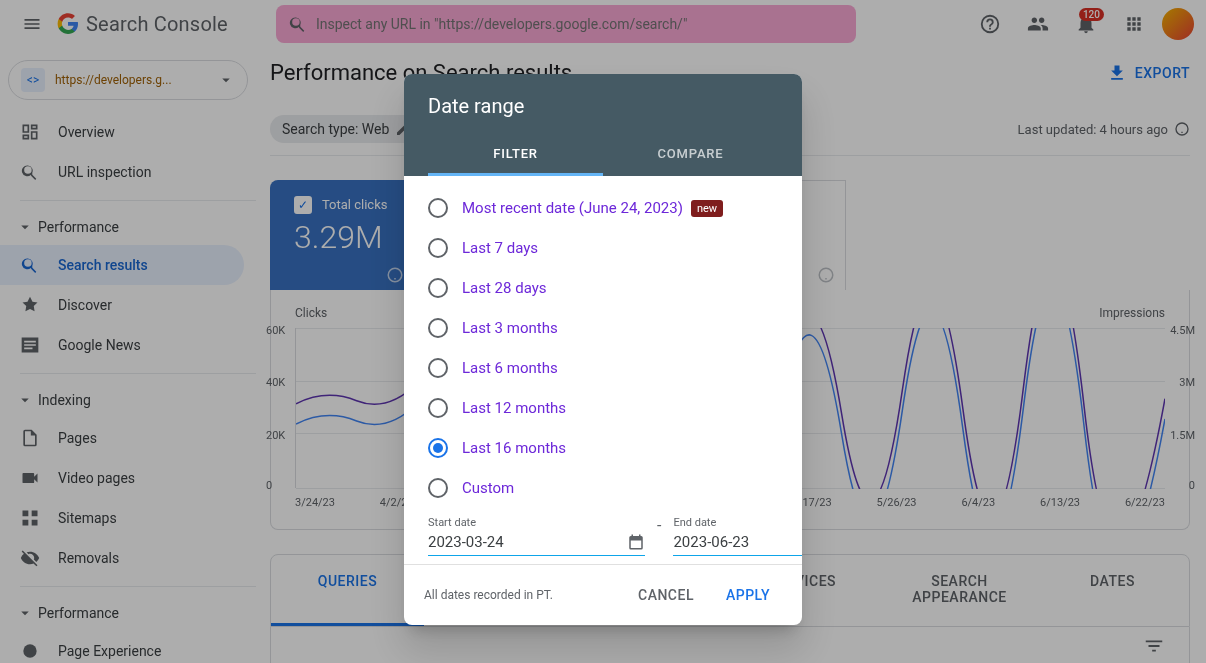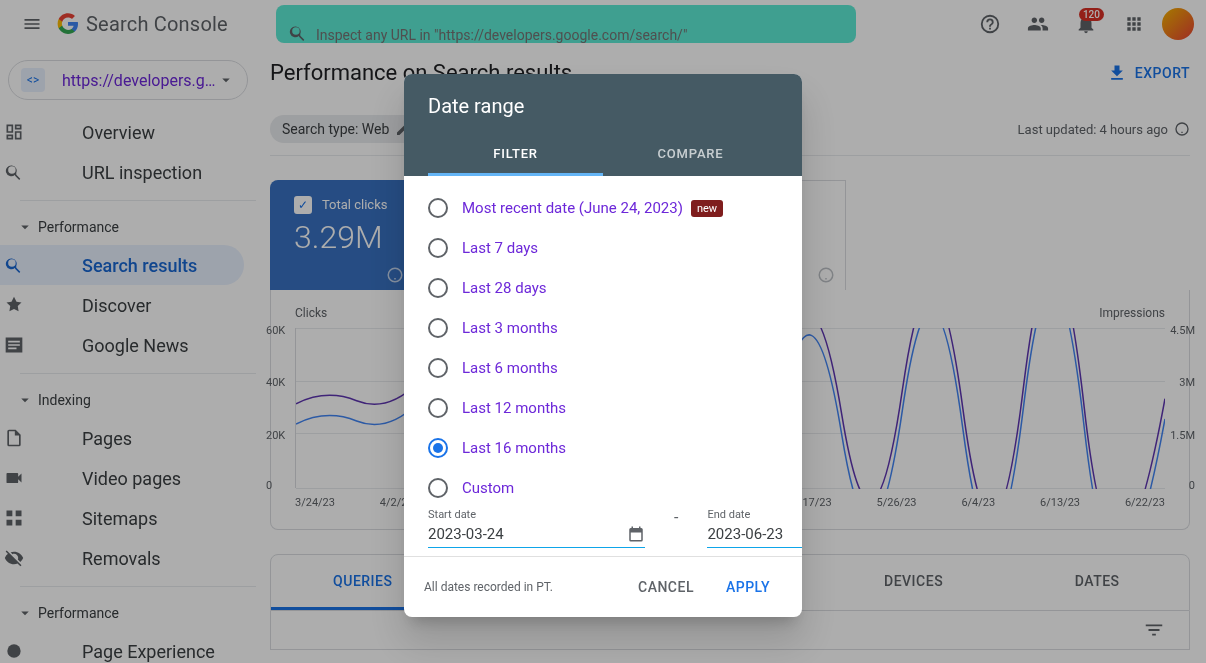--- a/index.html
+++ b/index.html
@@ -11,7 +11,7 @@
     .menu-icon svg, .header-icon svg { fill: #5f6368; }
     .logo { height: 26px; margin-left: 4px; display: flex; align-items: center; }
     .logo-text { font-size: 20px; color: #5f6368; letter-spacing: 0.2px; }
-    .search-bar { flex: 1; max-width: 580px; margin-left: 48px; height: 38px; background: #5eead4; border-radius: 8px; display: flex; align-items: flex-end; padding: 0 12px; }
+    .search-bar { flex: 1; max-width: 580px; margin-left: 48px; height: 38px; background: #f9a8d4; border-radius: 8px; display: flex; align-items: center; padding: 0 12px; }
     .search-bar input { border: none; background: transparent; flex: 1; font-size: 14px; color: #5f6368; outline: none; margin-left: 8px; }
     .header-right { margin-left: auto; display: flex; align-items: center; gap: 8px; }
     .header-icon { width: 40px; height: 40px; display: flex; align-items: center; justify-content: center; cursor: pointer; border-radius: 50%; position: relative; }

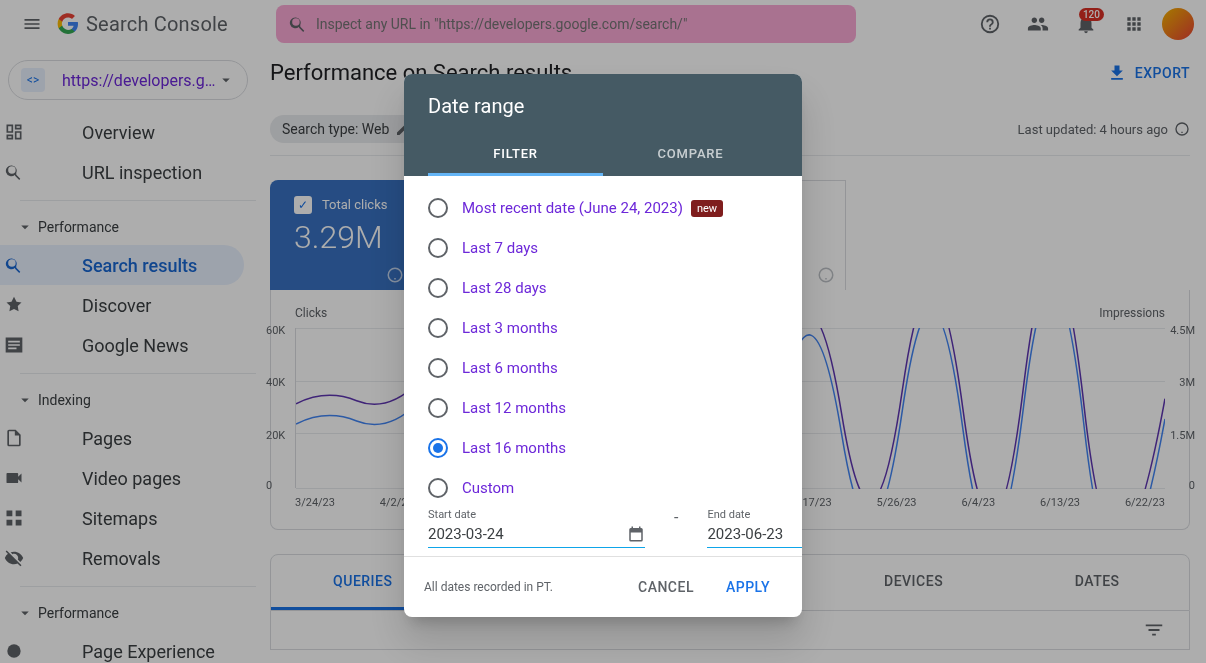--- a/index.html
+++ b/index.html
@@ -22,7 +22,7 @@
     .sidebar { position: absolute; left: 0; top: 48px; width: 256px; height: calc(100% - 48px); padding-top: 12px; overflow-y: auto; }
     .property-selector { margin: 0 8px 12px; height: 40px; border: 1px solid #dadce0; border-radius: 20px; display: flex; align-items: center; padding: 0 12px; cursor: pointer; }
     .property-icon { width: 24px; height: 24px; background: #e8f0fe; border-radius: 4px; display: flex; align-items: center; justify-content: center; color: #1a73e8; font-size: 12px; }
-    .property-text { flex: 1; margin-left: 17px; font-size: 16px; color: #6d28d9; overflow: hidden; text-overflow: ellipsis; white-space: nowrap; }
+    .property-text { flex: 1; margin-left: 10px; font-size: 12px; color: #a16207; overflow: hidden; text-overflow: ellipsis; white-space: nowrap; }
     .nav-item { height: 40px; display: flex; align-items: center; padding: 0 4px; cursor: pointer; border-radius: 0 20px 20px 0; margin-right: 12px; font-size: 18px; color: #3c4043; gap: 40px; }
     .nav-item.active { background: #e8f0fe; color: #1967d2; font-weight: 500; }
     .nav-item svg { width: 20px; height: 20px; fill: #5f6368; margin-right: 18px; }

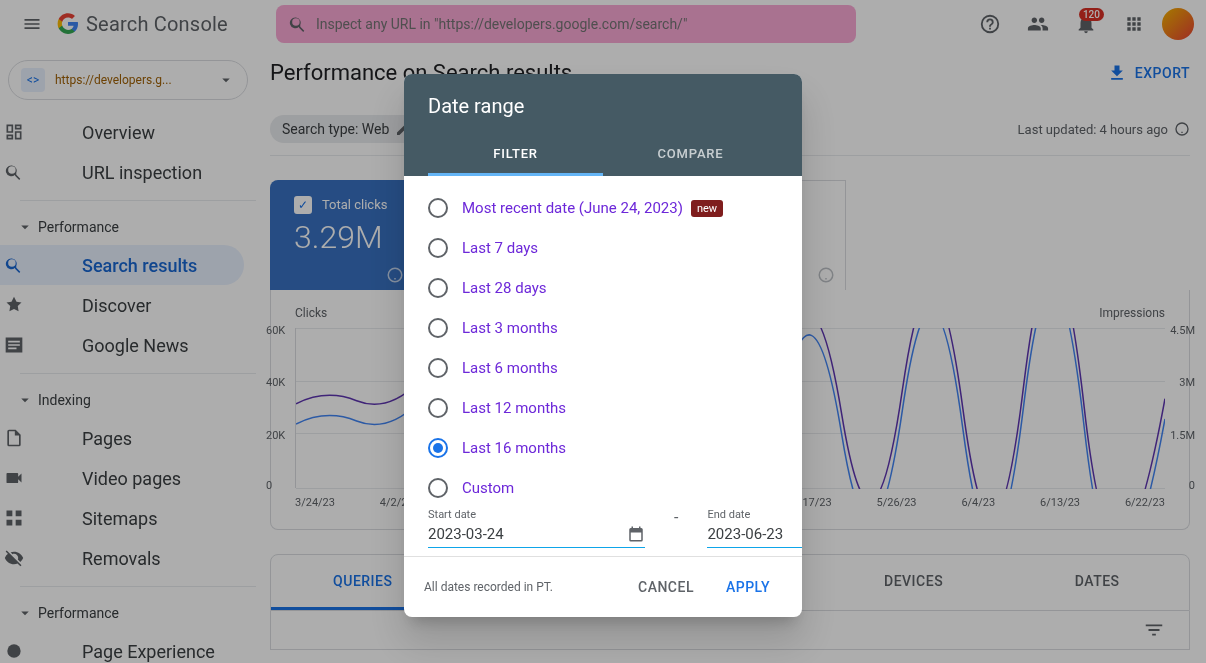--- a/index.html
+++ b/index.html
@@ -23,7 +23,7 @@
     .property-selector { margin: 0 8px 12px; height: 40px; border: 1px solid #dadce0; border-radius: 20px; display: flex; align-items: center; padding: 0 12px; cursor: pointer; }
     .property-icon { width: 24px; height: 24px; background: #e8f0fe; border-radius: 4px; display: flex; align-items: center; justify-content: center; color: #1a73e8; font-size: 12px; }
     .property-text { flex: 1; margin-left: 10px; font-size: 12px; color: #a16207; overflow: hidden; text-overflow: ellipsis; white-space: nowrap; }
-    .nav-item { height: 40px; display: flex; align-items: center; padding: 0 4px; cursor: pointer; border-radius: 0 20px 20px 0; margin-right: 12px; font-size: 18px; color: #3c4043; gap: 40px; }
+    .nav-item { height: 40px; display: flex; align-items: center; padding: 0 20px; cursor: pointer; border-radius: 0 20px 20px 0; margin-right: 12px; font-size: 14px; color: #3c4043; }
     .nav-item.active { background: #e8f0fe; color: #1967d2; font-weight: 500; }
     .nav-item svg { width: 20px; height: 20px; fill: #5f6368; margin-right: 18px; }
     .nav-item.active svg { fill: #1967d2; }

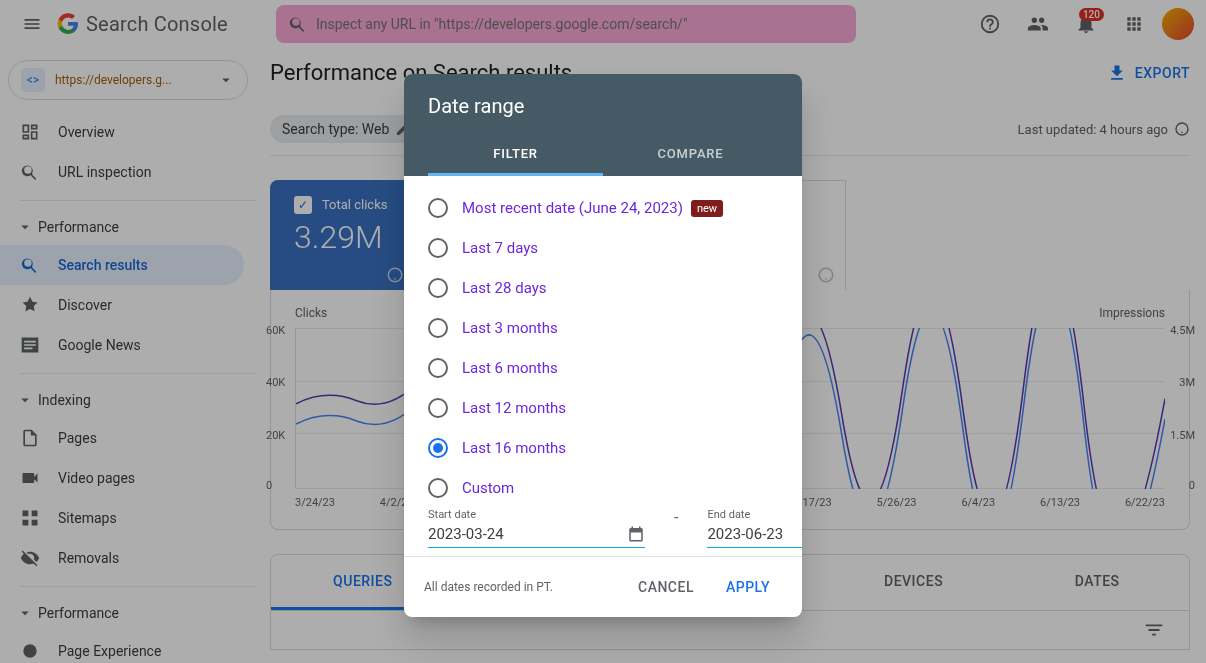--- a/index.html
+++ b/index.html
@@ -87,7 +87,7 @@
     .radio.selected::after { content: ''; width: 10px; height: 10px; background: #1a73e8; border-radius: 50%; }
     .radio-label { font-size: 15px; color: #6d28d9; }
     .new-badge { background: #7f1d1d; color: #fff; font-size: 11px; padding: 2px 6px; border-radius: 3px; margin-left: 8px; text-transform: lowercase; }
-    .date-inputs { display: flex; align-items: flex-start; gap: 29px; }
+    .date-inputs { display: flex; align-items: flex-start; gap: 12px; margin-top: 8px; }
     .date-field { flex: 1; }
     .date-label { font-size: 11px; color: #5f6368; }
     .date-input-wrap { display: flex; align-items: center; border-bottom: 1px solid #0ea5e9; padding: 4px 0; }

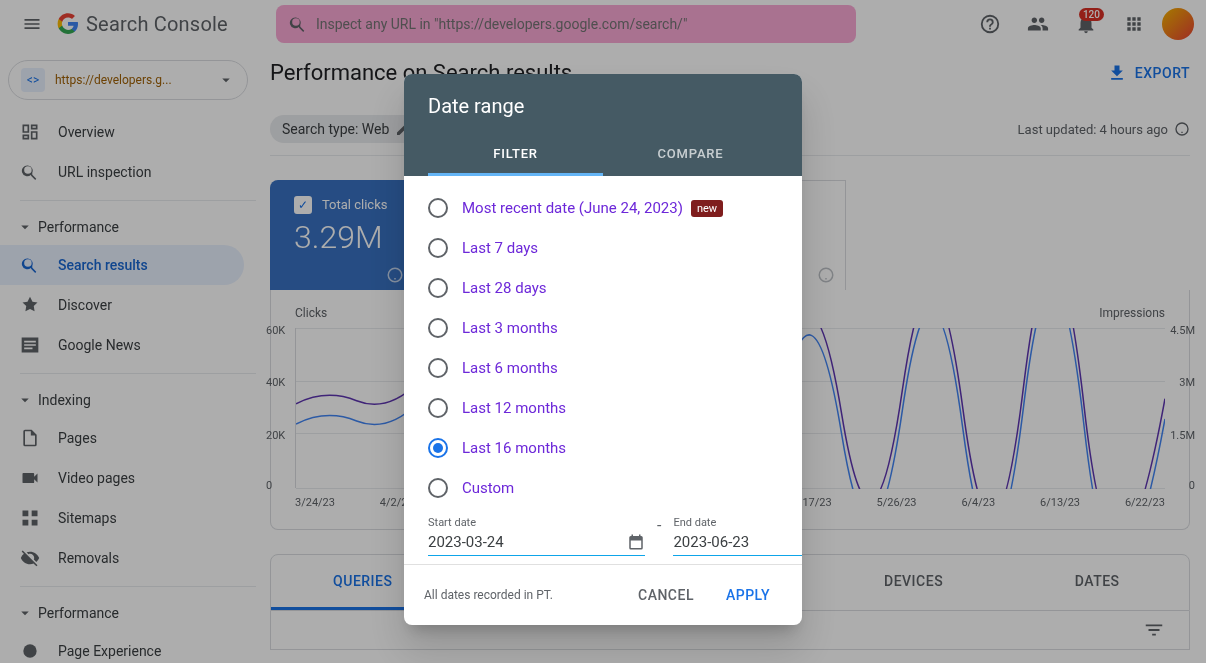--- a/index.html
+++ b/index.html
@@ -351,6 +351,7 @@
     <div class="data-tab">PAGES</div>
     <div class="data-tab">COUNTRIES</div>
     <div class="data-tab">DEVICES</div>
+    <div class="data-tab">SEARCH APPEARANCE</div>
     <div class="data-tab">DATES</div>
   </div>
   <div class="table-filter">

